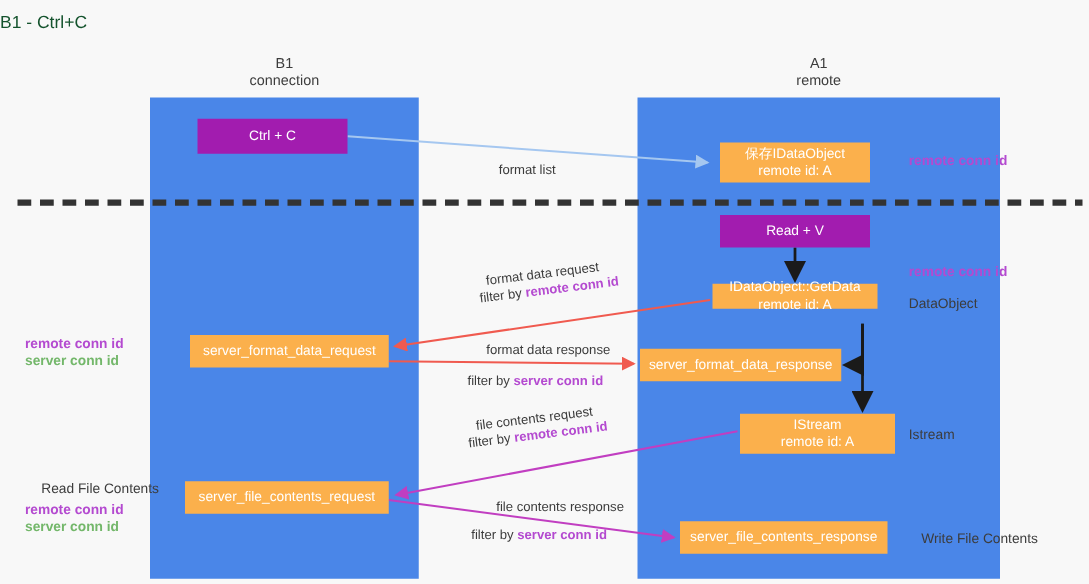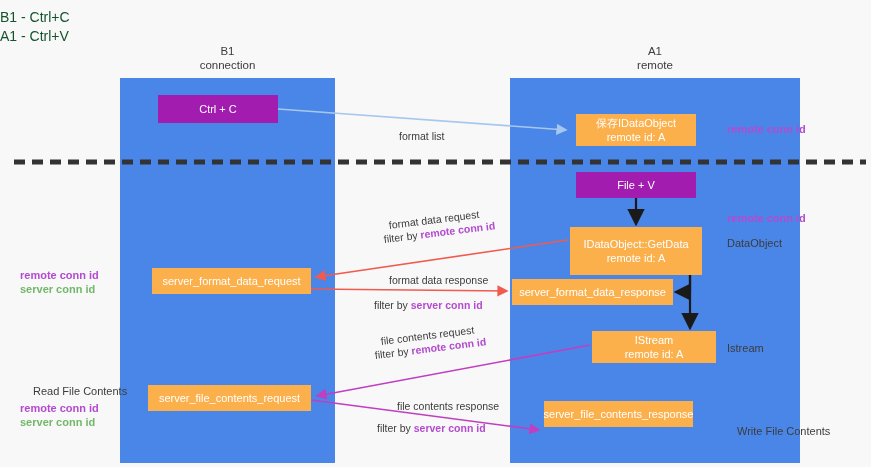--- a/index.html
+++ b/index.html
@@ -133,7 +133,6 @@
 
   <div id="diagram-title">
     <span>B1 - Ctrl+C</span>
-    <span>A1 - Ctrl+V</span>
   </div>
 
   <div class="lane-header" id="header-b1">

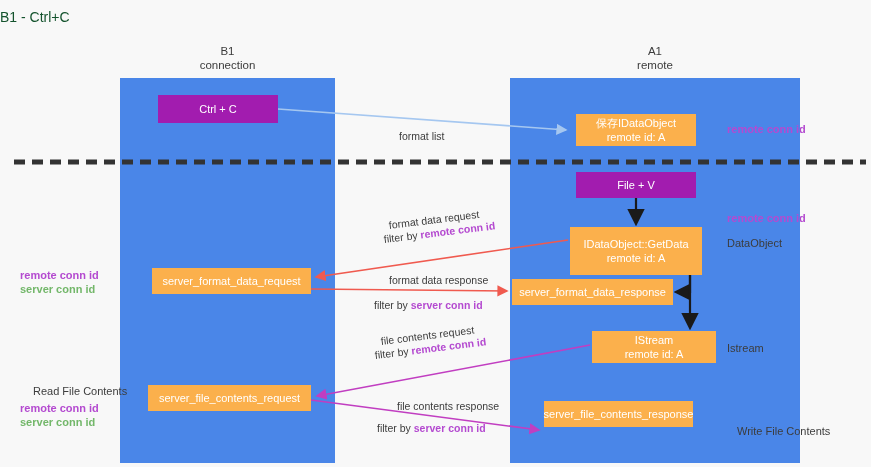--- a/index.html
+++ b/index.html
@@ -192,7 +192,7 @@
   </div>
 
   <div class="box green" id="box-ctrl-v">
-    <span>File + V</span>
+    <span>Read + V</span>
   </div>
 
   <div class="box orange" id="box-getdata">

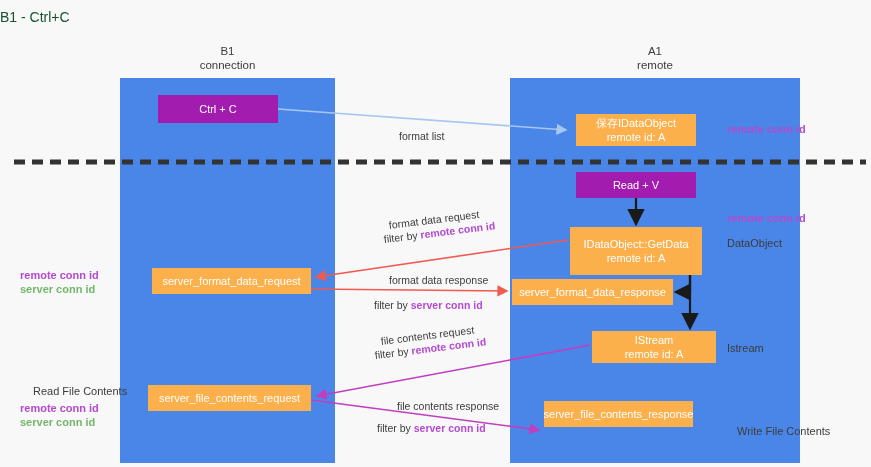--- a/index.html
+++ b/index.html
@@ -79,7 +79,7 @@
   #box-ctrl-c   { left: 158px; top: 95px;  width: 120px; height: 28px; }
   #box-dataobj  { left: 576px; top: 114px; width: 120px; height: 32px; }
   #box-ctrl-v   { left: 576px; top: 172px; width: 120px; height: 26px; }
-  #box-getdata  { left: 570px; top: 227px; width: 132px; height: 48px; }
+  #box-getdata  { left: 570px; top: 227px; width: 132px; height: 20px; }
   #box-sfdreq   { left: 152px; top: 268px; width: 159px; height: 26px; }
   #box-sfdresp  { left: 512px; top: 279px; width: 161px; height: 26px; }
   #box-istream  { left: 592px; top: 331px; width: 124px; height: 32px; }

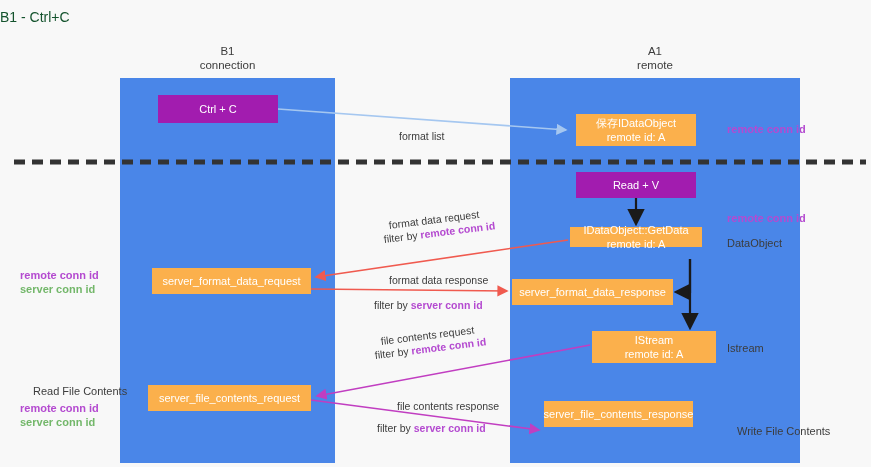--- a/index.html
+++ b/index.html
@@ -84,7 +84,7 @@
   #box-sfdresp  { left: 512px; top: 279px; width: 161px; height: 26px; }
   #box-istream  { left: 592px; top: 331px; width: 124px; height: 32px; }
   #box-sfcreq   { left: 148px; top: 385px; width: 163px; height: 26px; }
-  #box-sfcresp  { left: 544px; top: 401px; width: 149px; height: 26px; }
+  #box-sfcresp  { left: 544px; top: 417px; width: 166px; height: 26px; }
 
   
   .annot {

